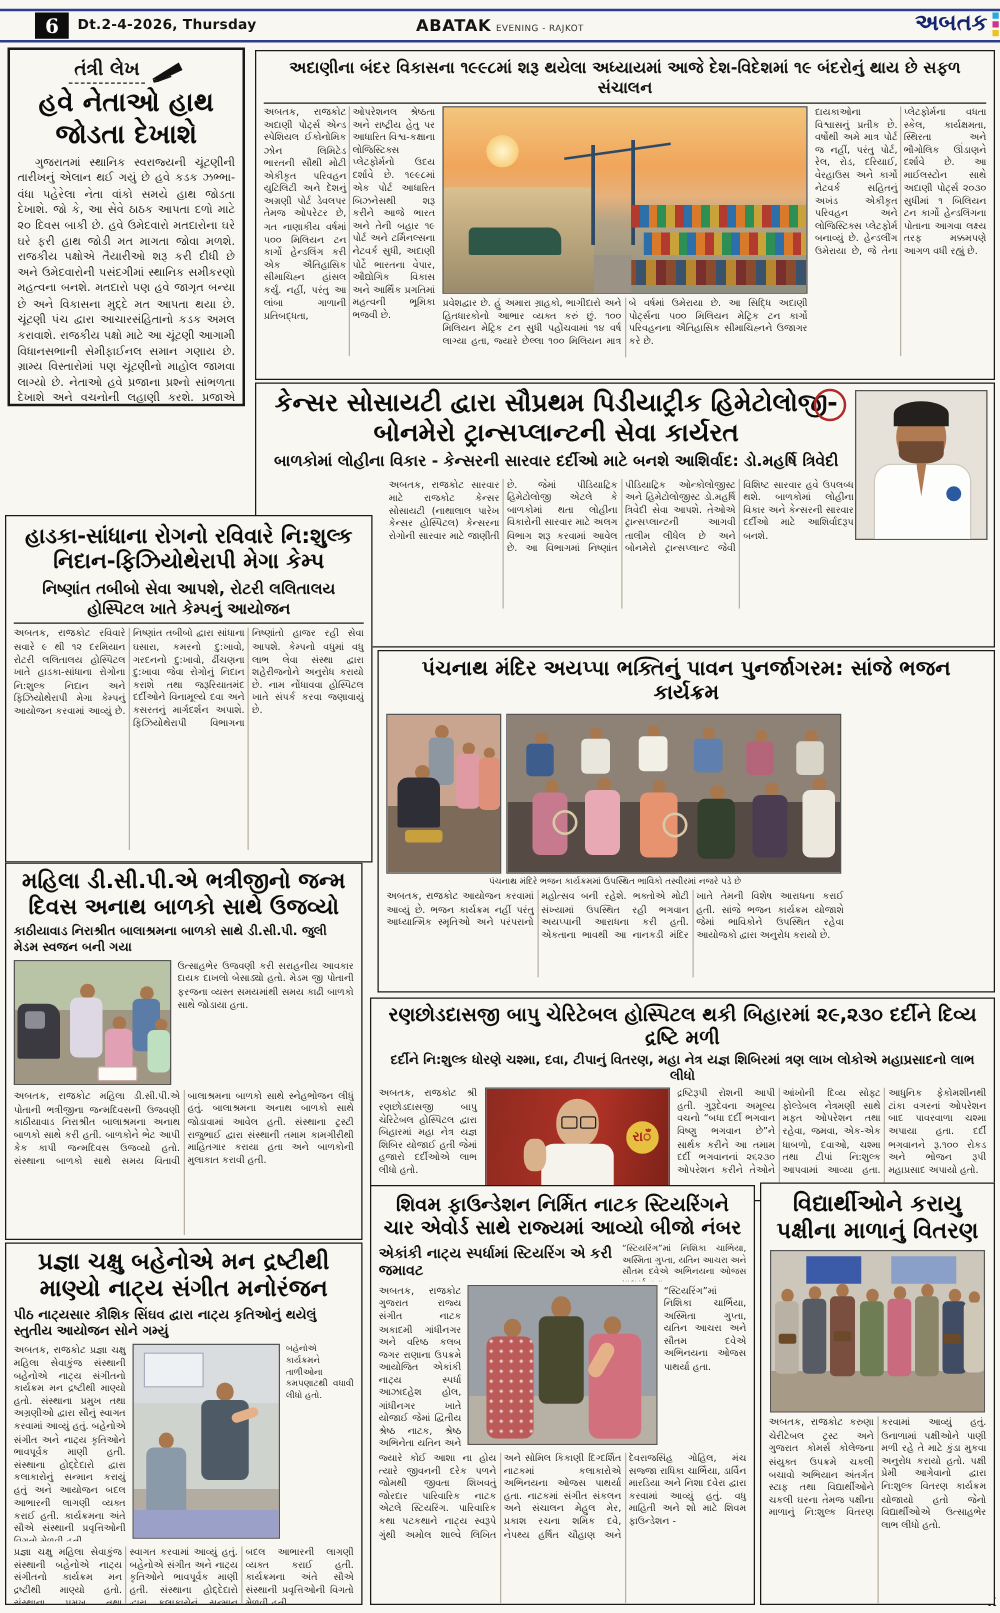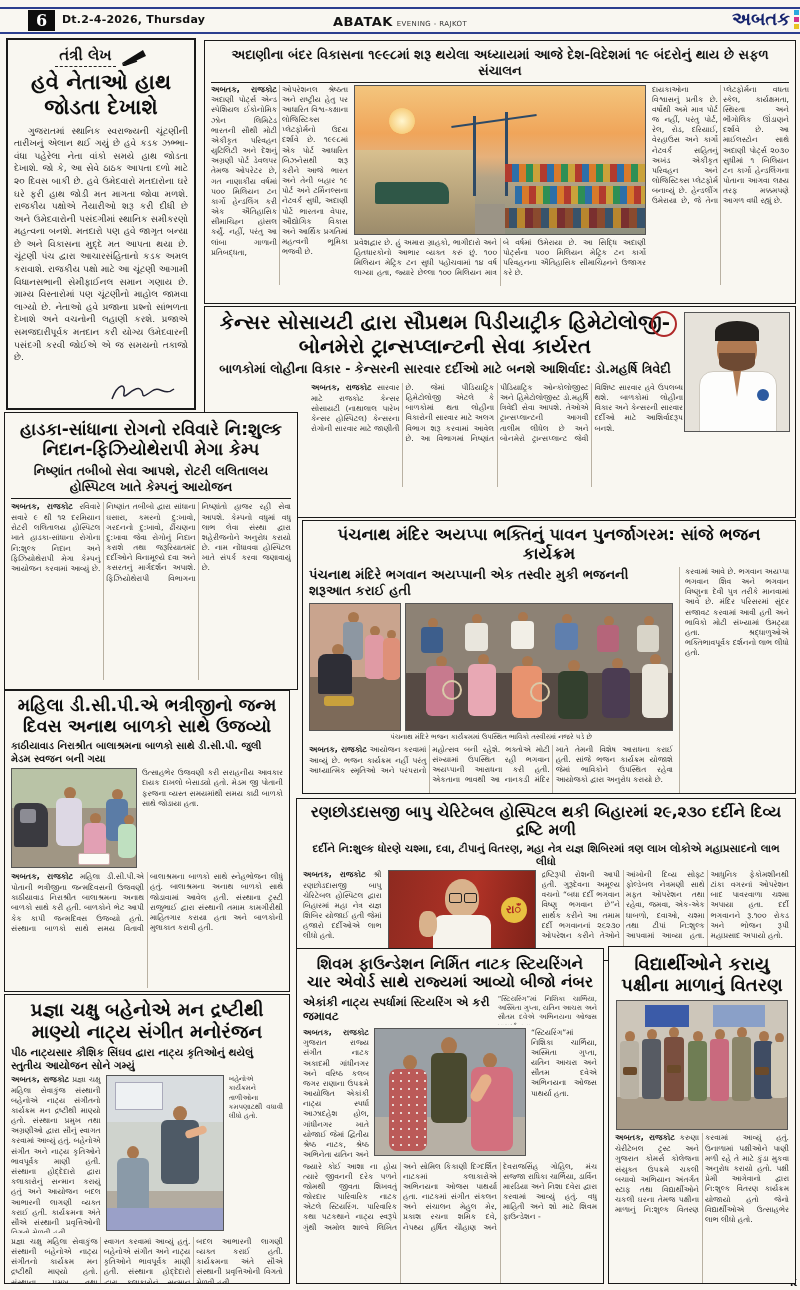--- a/index.html
+++ b/index.html
@@ -52,7 +52,7 @@
 <div class="regmark" style="right:1px;top:24px;background:#e8c321"></div>
 <div id="printK">K</div>
 
-<div id="editorial" class="box" style="left:6px;top:38px;width:190px;height:372px;border-width:2px">
+<div id="editorial" class="box" style="left:6px;top:38px;width:190px;height:287px;border-width:2px">
   <div class="kick">
     <span>તંત્રી લેખ</span>
     <svg width="26" height="18" viewBox="0 0 26 18">

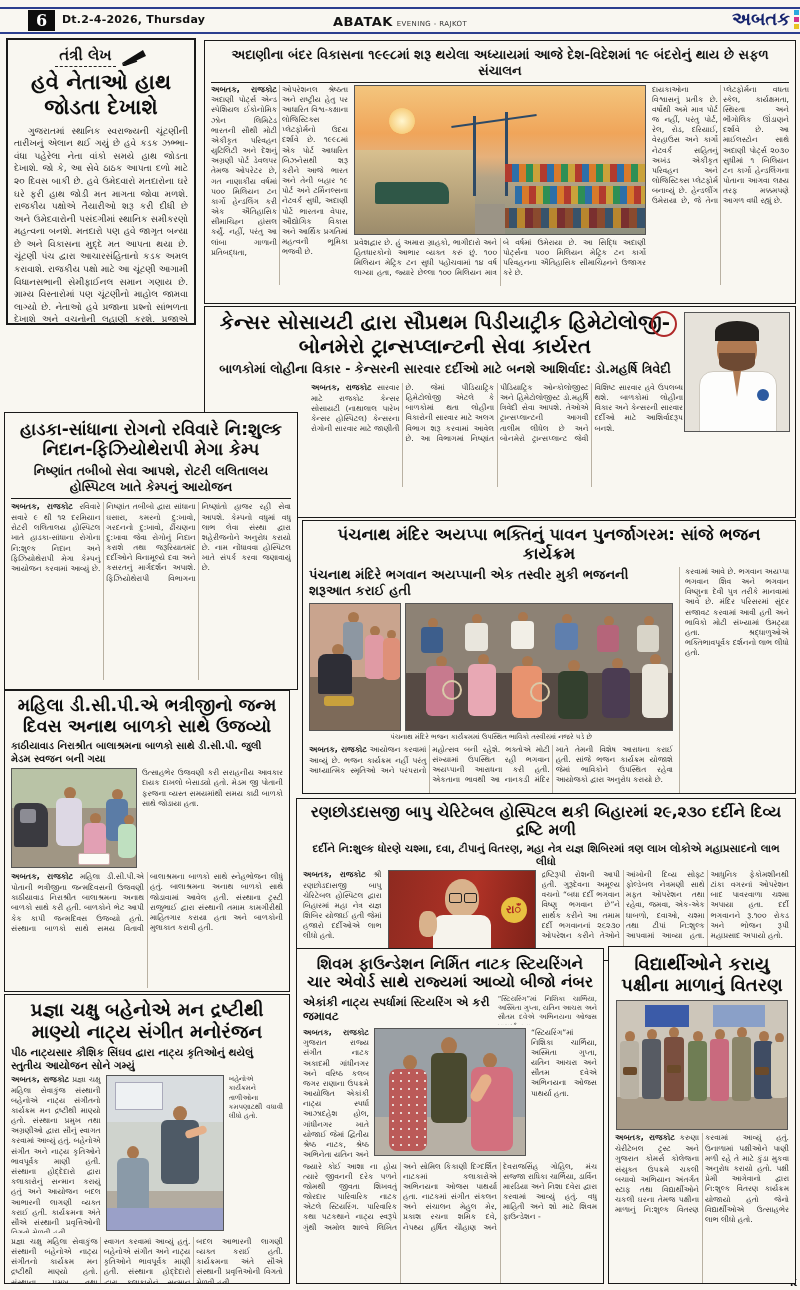--- a/index.html
+++ b/index.html
@@ -20,7 +20,7 @@
   .box{position:absolute;background:#f9f7f1;border:1.5px solid #1a1a1a;box-sizing:border-box;padding:4px 6px;overflow:hidden}
   .hl{font-weight:bold;color:#0d0d0d;text-align:center;line-height:1.18}
   .sub{font-weight:bold;color:#111;text-align:center;line-height:1.25}
-  .byline{font-weight:bold;font-size:8px}
+  .byline{font-weight:normal;font-size:8px}
   .body{font-size:7.6px;line-height:1.34;text-align:justify;color:#1c1c1c;overflow:hidden}
   .cols2{columns:2;column-gap:6px;column-rule:1px solid #b9b1a2}
   .cols3{columns:3;column-gap:6px;column-rule:1px solid #b9b1a2}

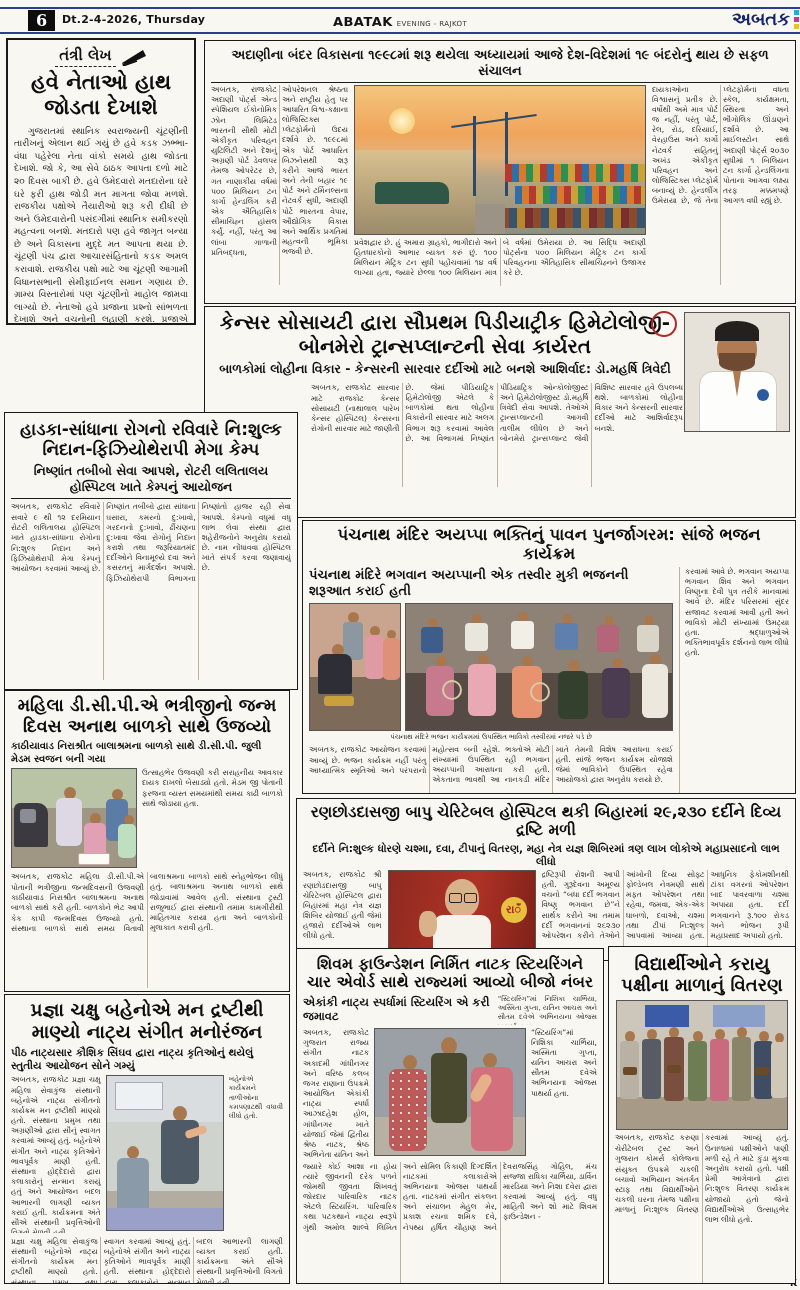--- a/index.html
+++ b/index.html
@@ -132,7 +132,6 @@
   <div class="hl" style="font-size:16.5px">પંચનાથ મંદિર અયપ્પા ભક્તિનું પાવન પુનર્જાગરમ: સાંજે ભજન કાર્યક્રમ</div>
   <div style="display:flex;gap:6px;margin-top:3px">
     <div style="width:366px">
-      <div class="sub" style="font-size:13px;text-align:left">પંચનાથ મંદિરે ભગવાન અયપ્પાની એક તસ્વીર મુકી ભજનની શરૂઆત કરાઈ હતી</div>
       <div style="display:flex;gap:4px;margin-top:4px">
         <div class="photo" style="width:92px;height:128px;background:linear-gradient(#c9a48e 58%,#7d6a59 58%)">
           <div class="head" style="left:38px;top:8px;width:11px;height:11px"></div>

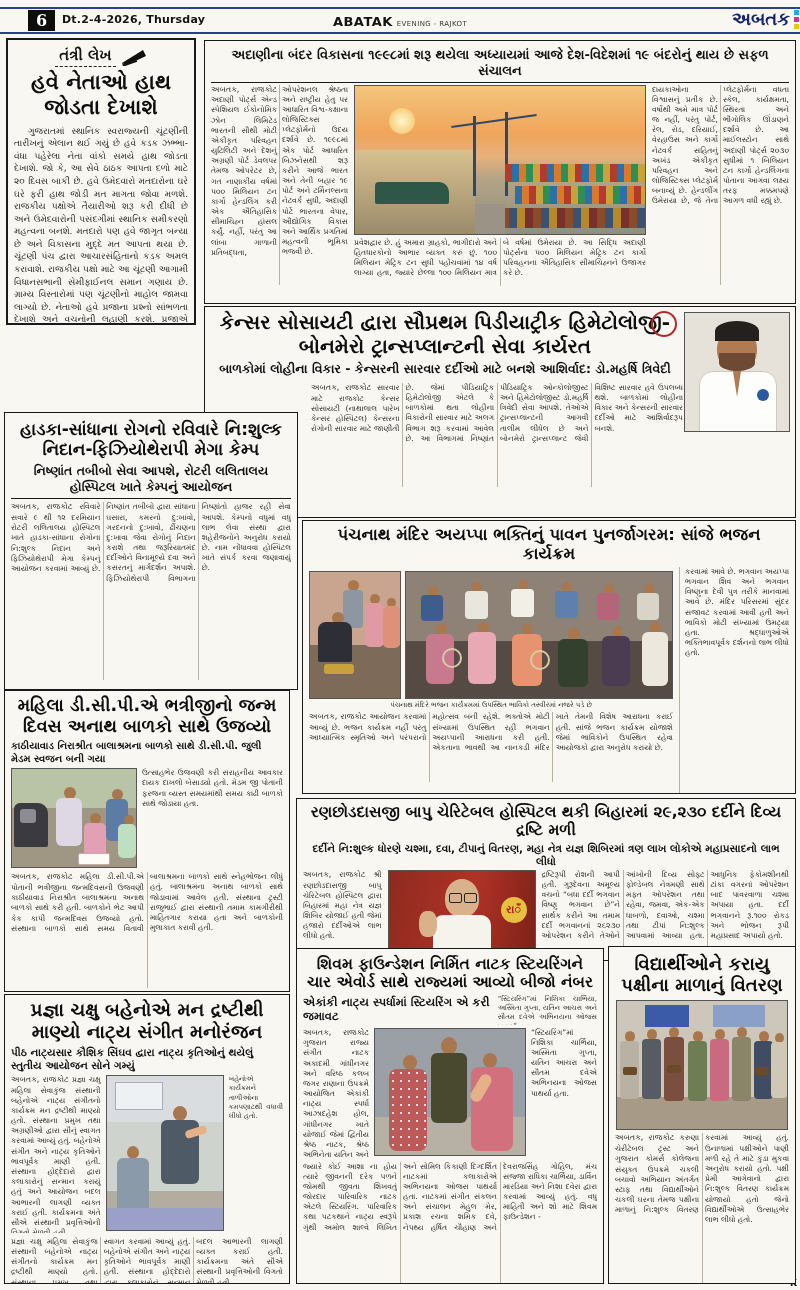--- a/index.html
+++ b/index.html
@@ -179,9 +179,6 @@
         <span>આયોજન કરવામાં આવ્યું છે. ભજન કાર્યક્રમ નહીં પરંતુ આધ્યાત્મિક સ્મૃતિઓ અને પરંપરાનો મહોત્સવ બની રહેશે. ભક્તોએ મોટી સંખ્યામાં ઉપસ્થિત રહી ભગવાન અયપ્પાની આરાધના કરી હતી. એકતાના ભાવથી આ નાનકડી મંદિર ખાતે તેમની વિશેષ આરાધના કરાઈ હતી. સાંજે ભજન કાર્યક્રમ યોજાશે જેમાં ભાવિકોને ઉપસ્થિત રહેવા આયોજકો દ્વારા અનુરોધ કરાયો છે.</span>
       </div>
     </div>
-    <div style="width:108px;border-left:1px solid #b9b1a2;padding-left:5px">
-      <div class="body" style="height:248px">કરવામાં આવે છે. ભગવાન અયપ્પા ભગવાન શિવ અને ભગવાન વિષ્ણુના દેવી પુત્ર તરીકે માનવામાં આવે છે. મંદિર પરિસરમાં સુંદર સજાવટ કરવામાં આવી હતી અને ભાવિકો મોટી સંખ્યામાં ઉમટ્યા હતા. શ્રદ્ધાળુઓએ ભક્તિભાવપૂર્વક દર્શનનો લાભ લીધો હતો.</div>
-    </div>
   </div>
 </div>
 

